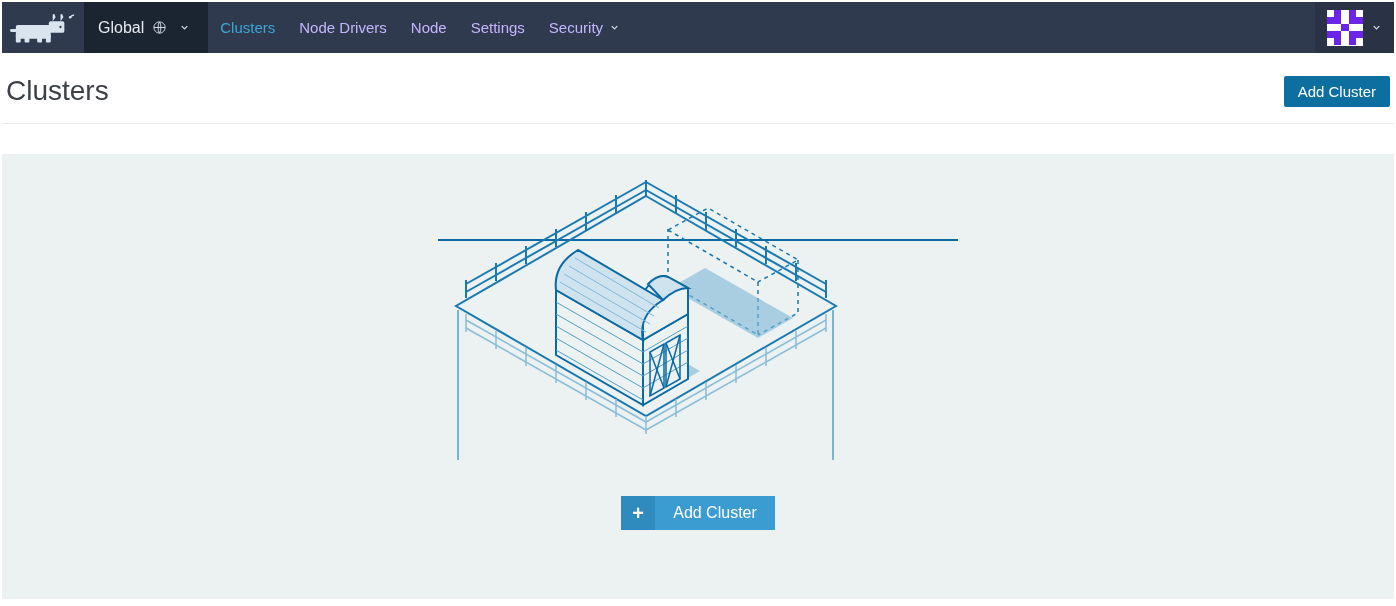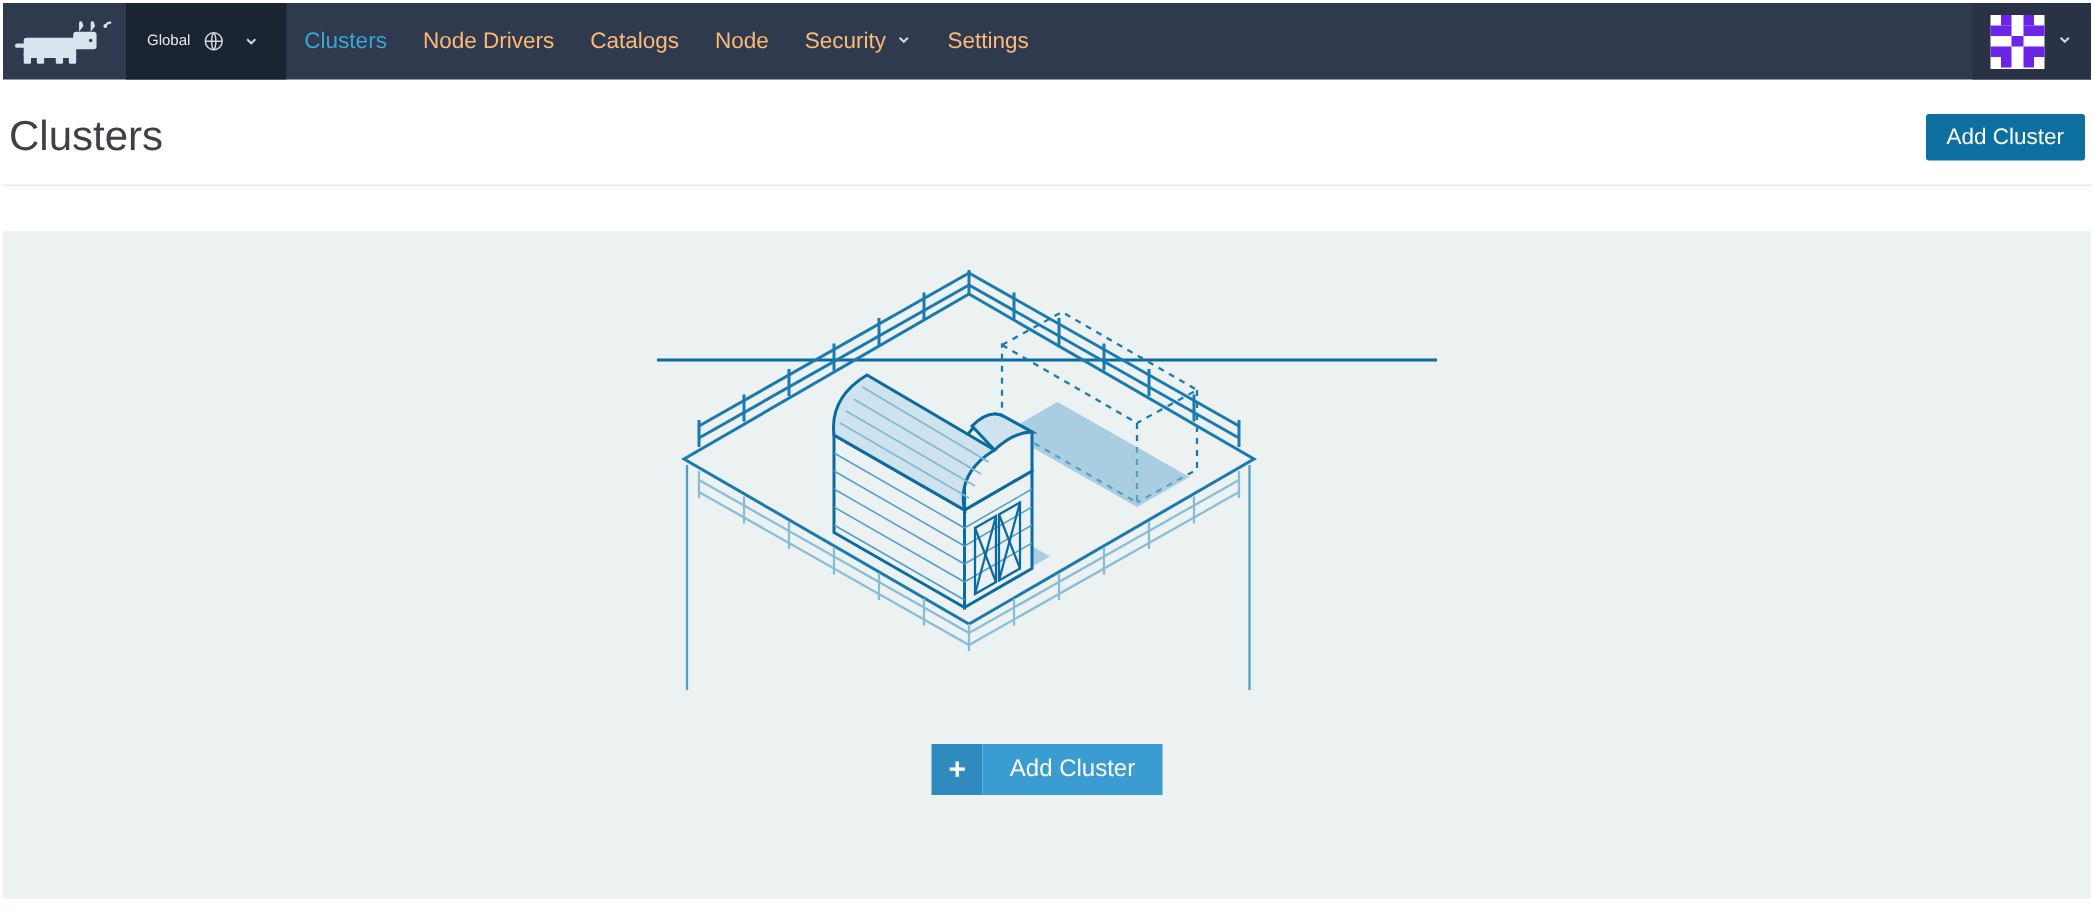--- a/index.html
+++ b/index.html
@@ -6,7 +6,7 @@
     body { font-family: -apple-system, BlinkMacSystemFont, "Segoe UI", Helvetica, Arial, sans-serif; background: #fff; color: #3d4146; width: 1396px; height: 606px; overflow: hidden; }
     .topbar { background: #2f3a4f; height: 51px; display: flex; align-items: stretch; color: #e6e9ee; position: relative; margin: 2px 2px 0 2px; }
     .logo-box { width: 82px; display: flex; align-items: center; justify-content: center; padding:0 8px;}
-    .scope-box { background: #1b2431; display: flex; align-items: center; padding: 0 18px 0 14px; font-size: 10px; gap: 8px; cursor: pointer; }
+    .scope-box { background: #1b2431; display: flex; align-items: center; padding: 0 18px 0 14px; font-size: 16px; gap: 8px; cursor: pointer; }
     .scope-box .chev { margin-left: 4px; }
     .nav { display: flex; align-items: stretch; }
     .nav-item { display: flex; align-items: center; padding: 0 12px; font-size: 15px; color: #fdba74; cursor: pointer; gap: 6px; }

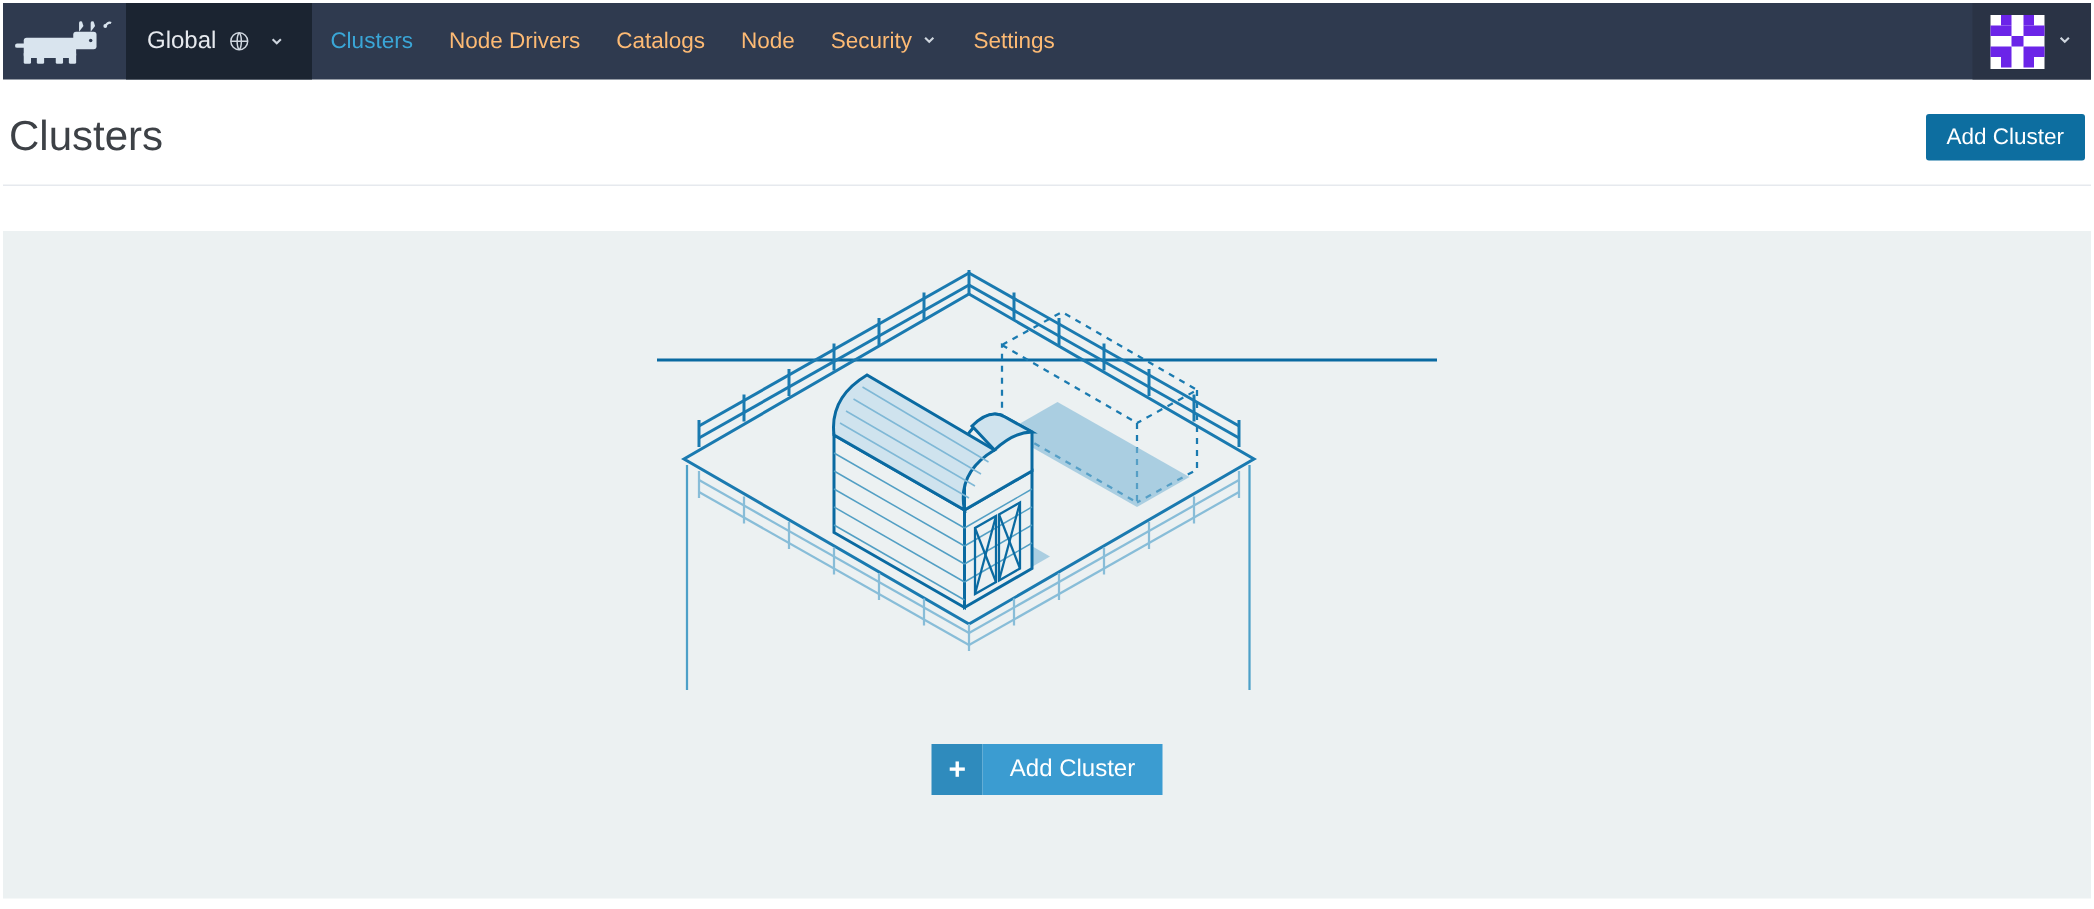--- a/index.html
+++ b/index.html
@@ -9,7 +9,7 @@
     .scope-box { background: #1b2431; display: flex; align-items: center; padding: 0 18px 0 14px; font-size: 16px; gap: 8px; cursor: pointer; }
     .scope-box .chev { margin-left: 4px; }
     .nav { display: flex; align-items: stretch; }
-    .nav-item { display: flex; align-items: center; padding: 0 12px; font-size: 15px; color: #fdba74; cursor: pointer; gap: 6px; }
+    .nav-item { display: flex; align-items: center; padding: 0 12px; font-size: 15px; color: #c4b5fd; cursor: pointer; gap: 6px; }
     .nav-item.active { color: #3aa6d7; }
     .user-box { margin-left: auto; display: flex; align-items: center; padding: 0 12px; cursor: pointer; gap: 8px; background:#2a3345;}
     .avatar { width: 36px; height: 36px; background: #fff; display: grid; grid-template-columns: repeat(5,1fr); grid-template-rows: repeat(5,1fr); }

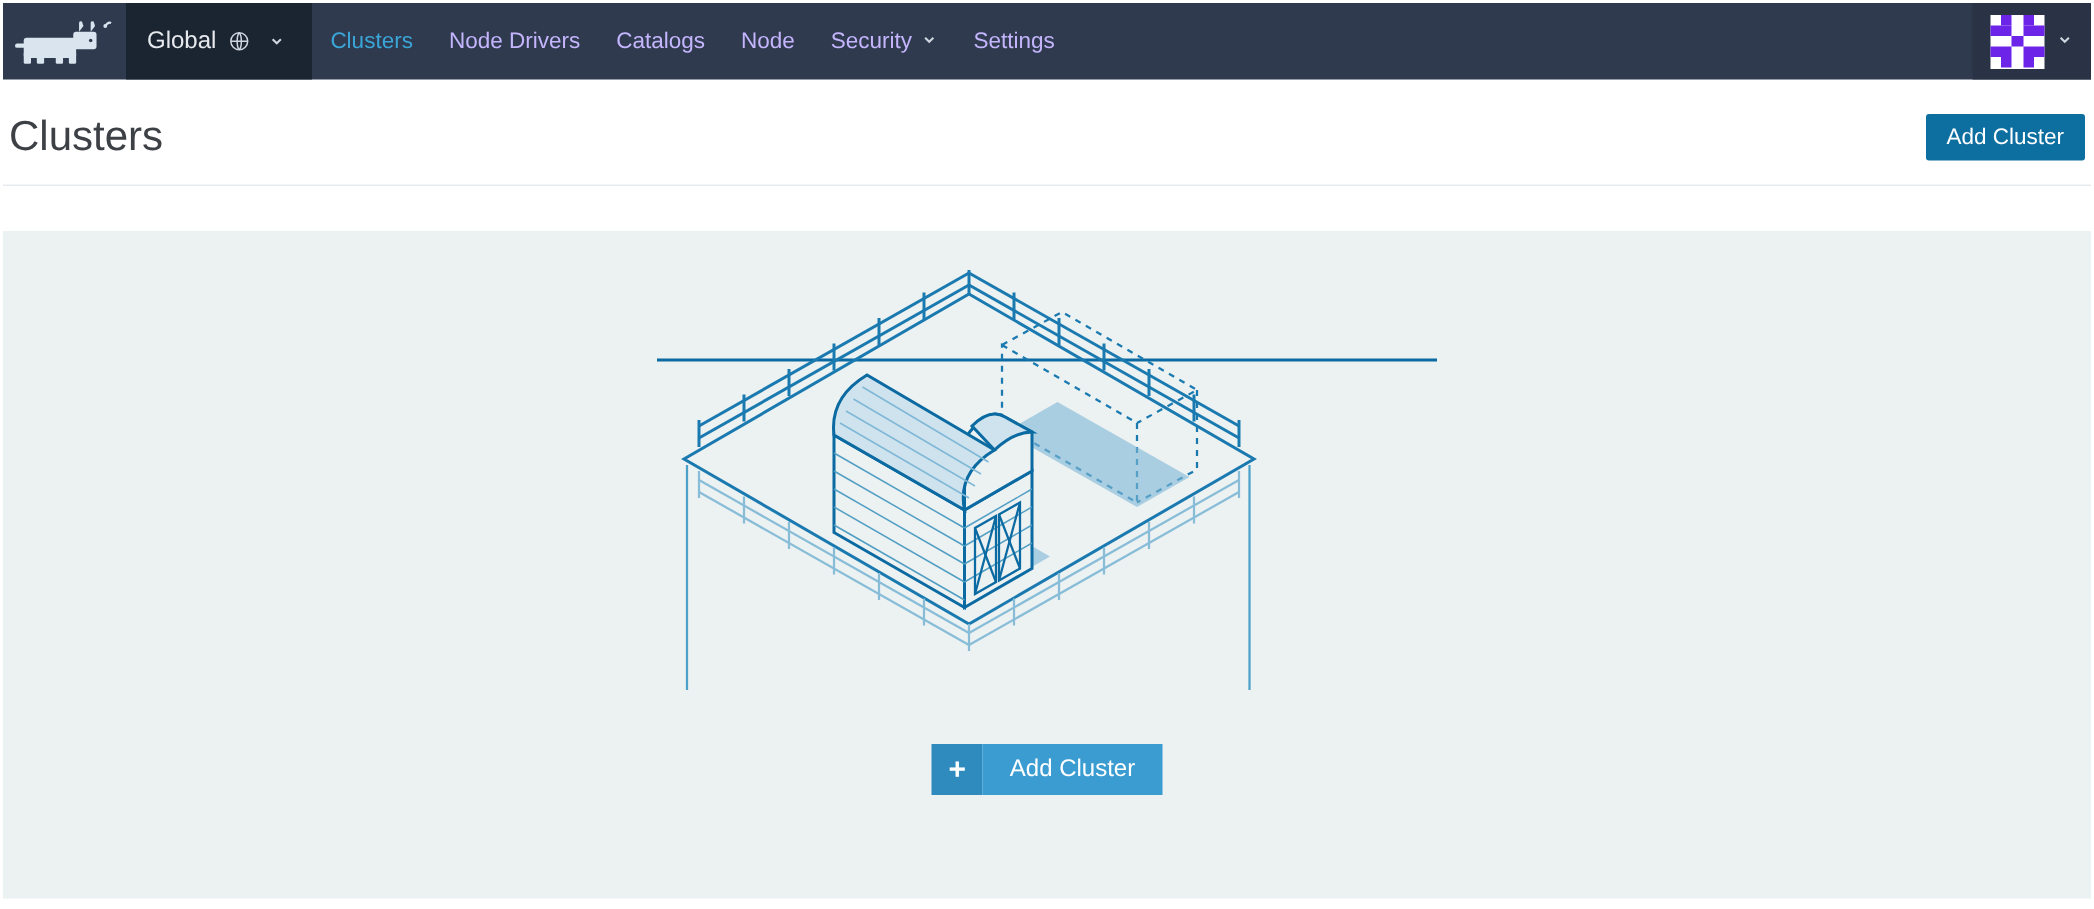--- a/index.html
+++ b/index.html
@@ -70,9 +70,6 @@
       <span>Node Drivers</span>
     </div>
     <div class="nav-item">
-      <span>Catalogs</span>
-    </div>
-    <div class="nav-item">
       <span>Node</span>
     </div>
     <div class="nav-item">

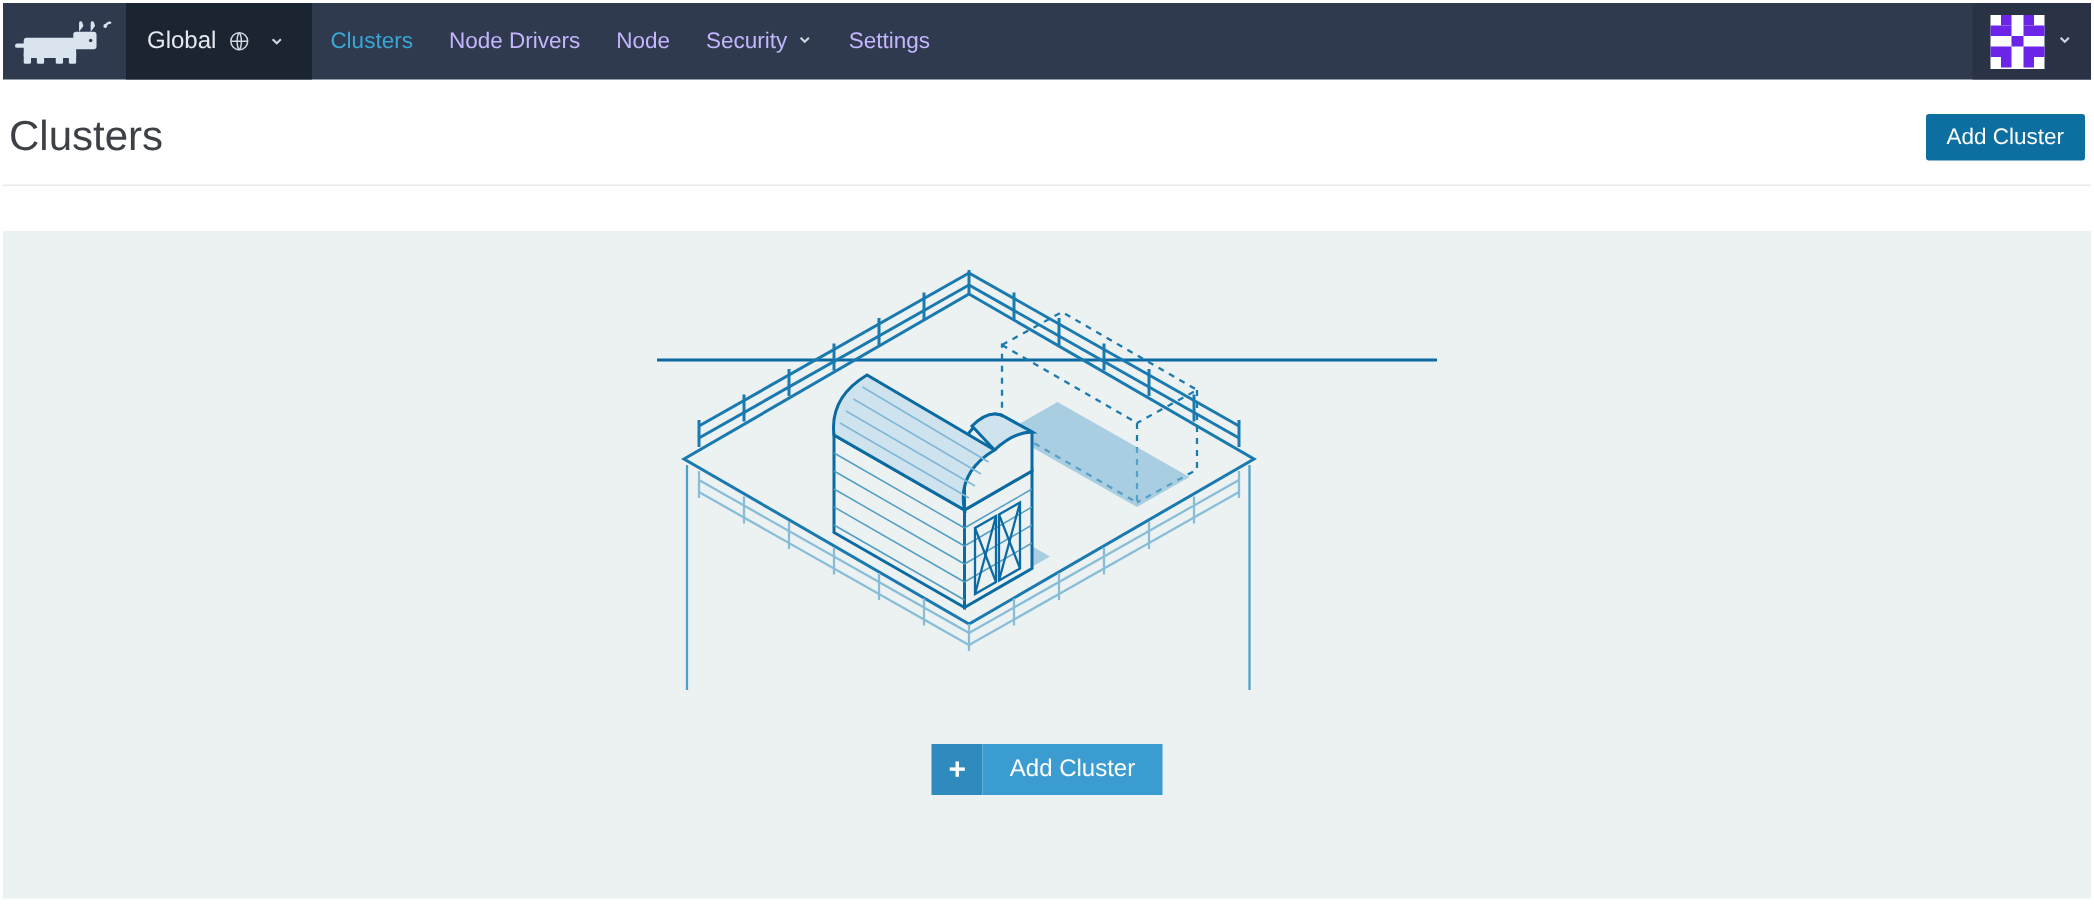--- a/index.html
+++ b/index.html
@@ -73,15 +73,15 @@
       <span>Node</span>
     </div>
     <div class="nav-item">
+      <span>Settings</span>
+    </div>
+    <div class="nav-item">
       <span>Security</span>
       <span>
         <svg width="11" height="11" viewBox="0 0 24 24" fill="none" stroke="#cfd6df" stroke-width="3">
             <path d="M6 9l6 6 6-6"></path>
           </svg>
       </span>
-    </div>
-    <div class="nav-item">
-      <span>Settings</span>
     </div>
   </div>
 

